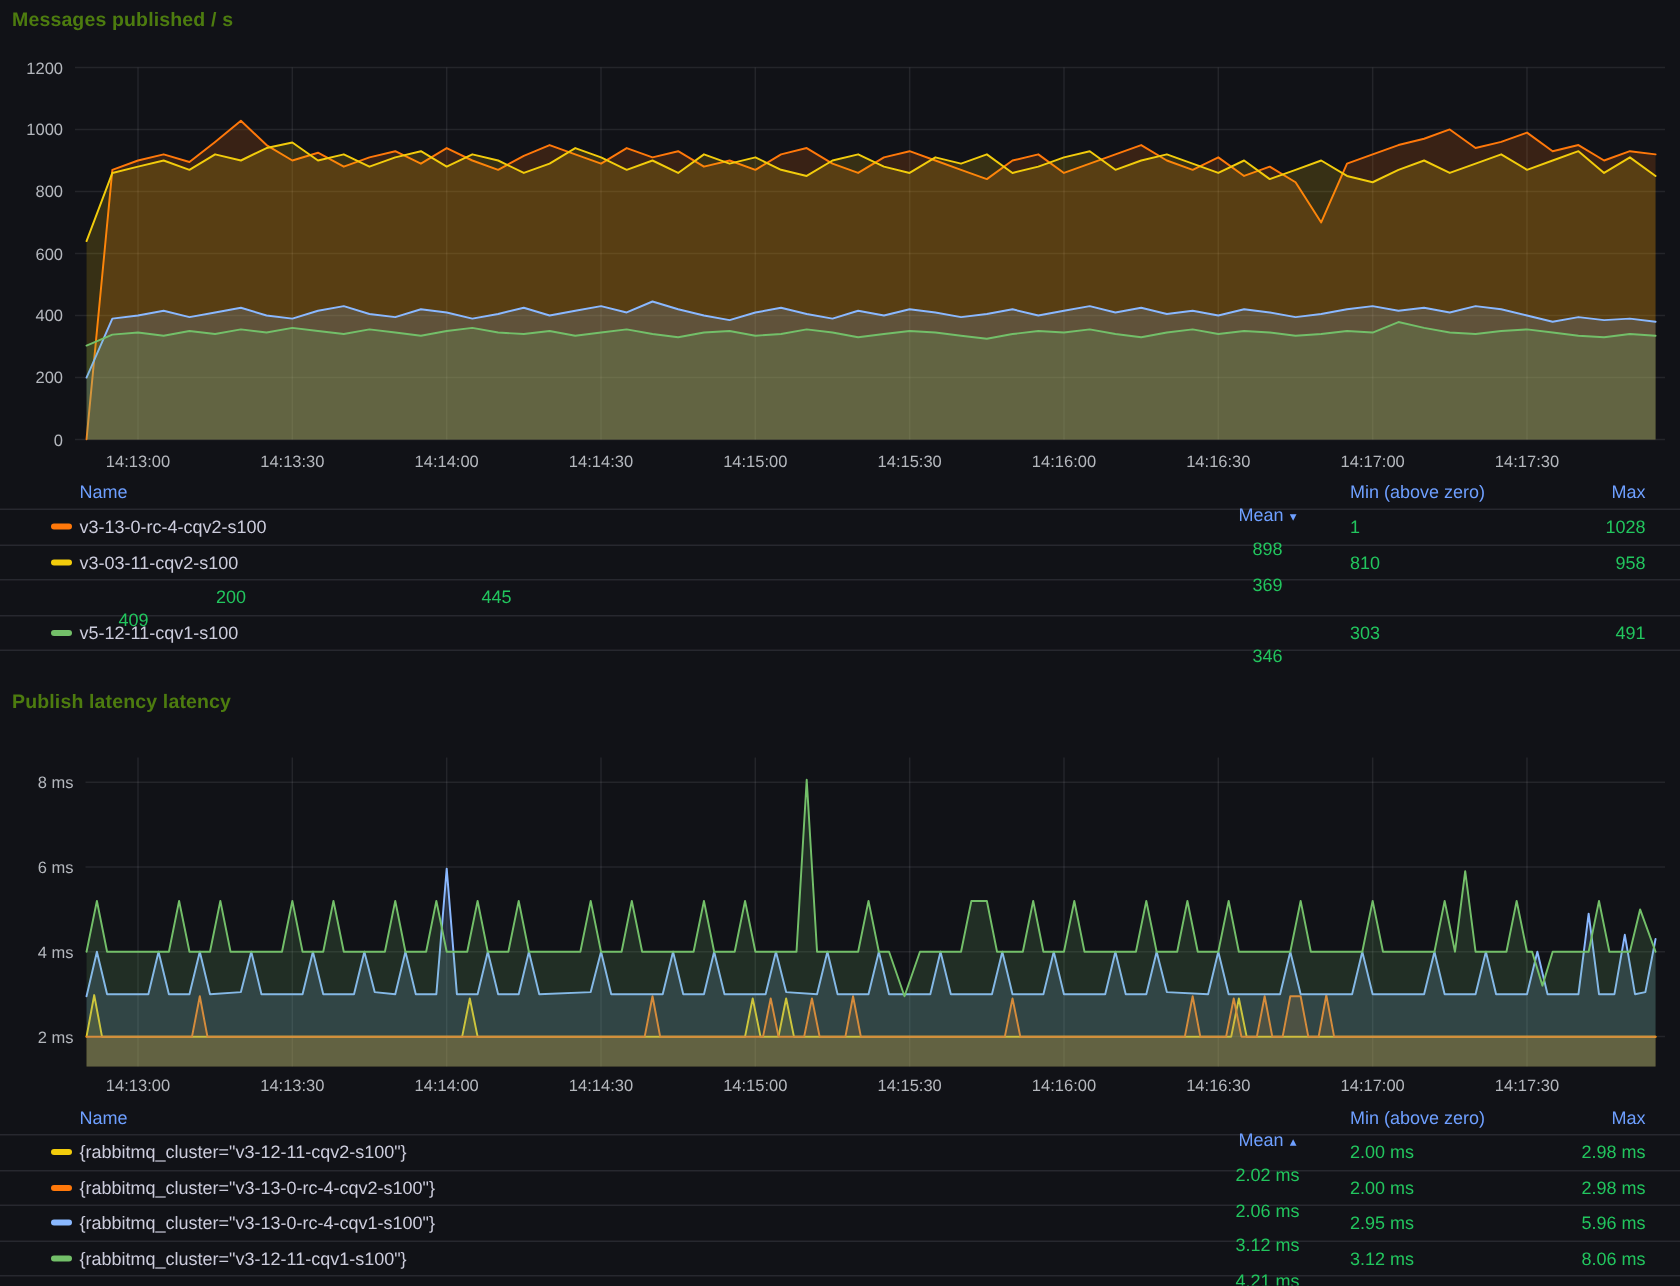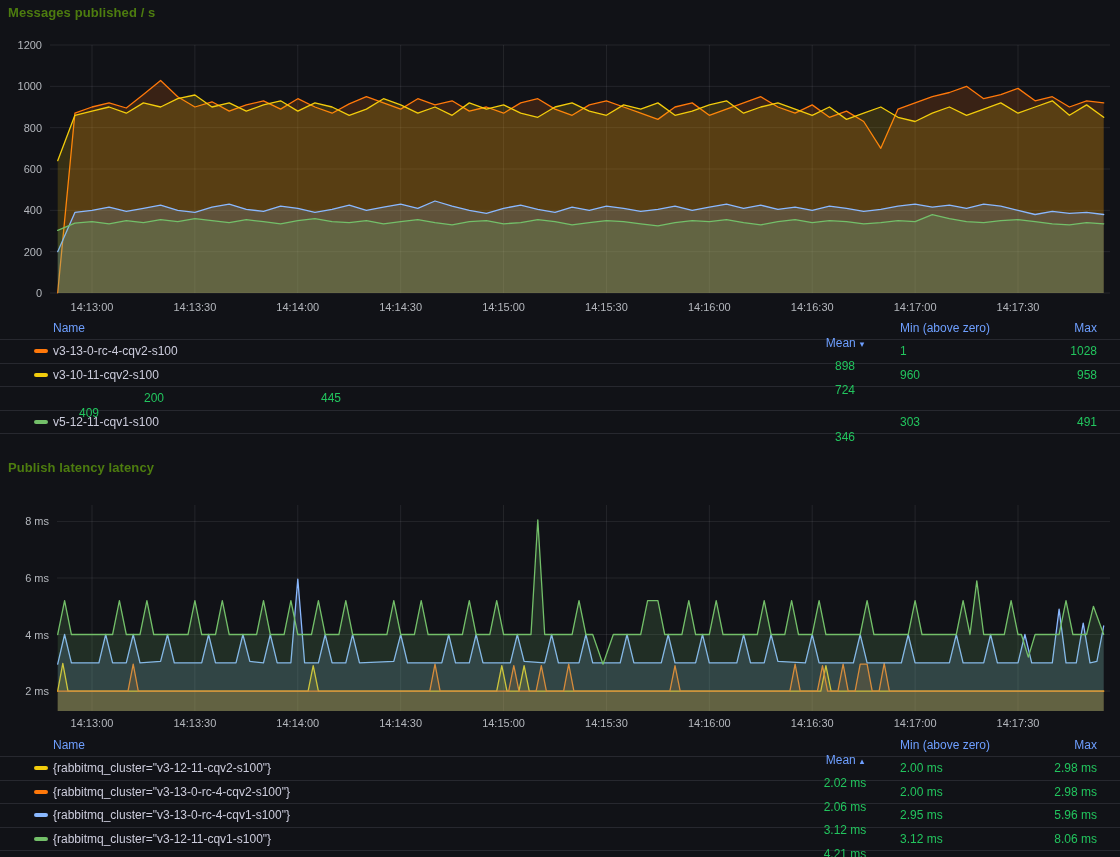--- a/index.html
+++ b/index.html
@@ -100,7 +100,7 @@
     <div class="lrow body">
       <span class="col-name">
         <span class="swatch" style="background: rgb(242, 204, 12);"></span>
-        <span>v3-10-11-cqv2-s100</span>
+        <span>v3-03-11-cqv2-s100</span>
       </span>
       <span class="col-mean num">724</span>
       <span class="col-min num">960</span>

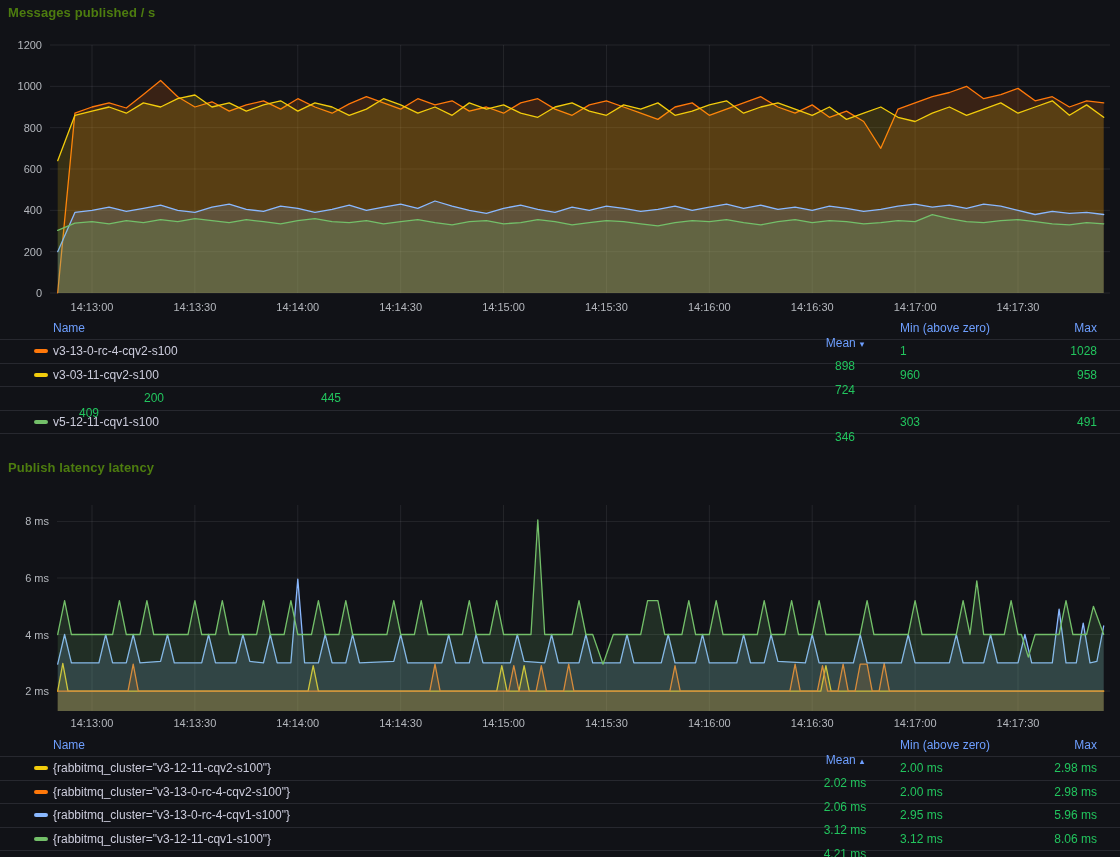--- a/index.html
+++ b/index.html
@@ -103,7 +103,7 @@
         <span>v3-03-11-cqv2-s100</span>
       </span>
       <span class="col-mean num">724</span>
-      <span class="col-min num">960</span>
+      <span class="col-min num">810</span>
       <span class="col-max num">958</span>
     </div>
     <div class="lrow body">

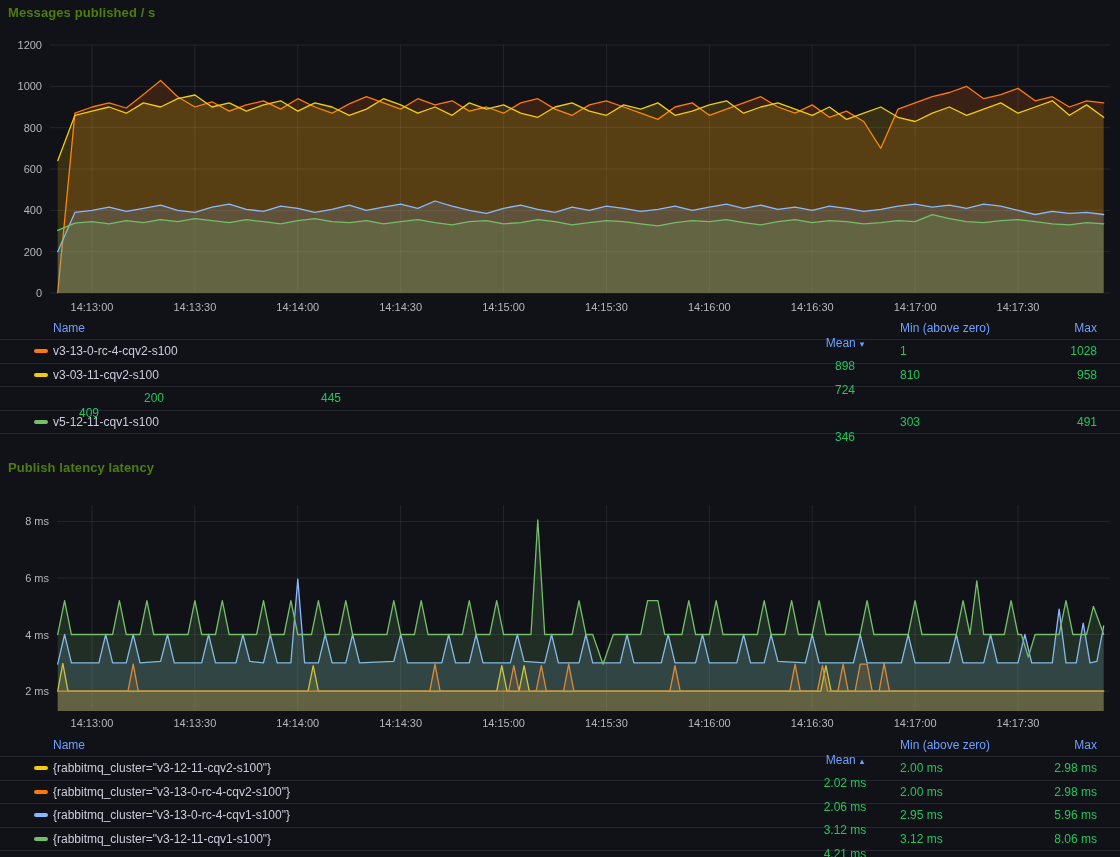--- a/index.html
+++ b/index.html
@@ -102,7 +102,7 @@
         <span class="swatch" style="background: rgb(242, 204, 12);"></span>
         <span>v3-03-11-cqv2-s100</span>
       </span>
-      <span class="col-mean num">724</span>
+      <span class="col-mean num">369</span>
       <span class="col-min num">810</span>
       <span class="col-max num">958</span>
     </div>

